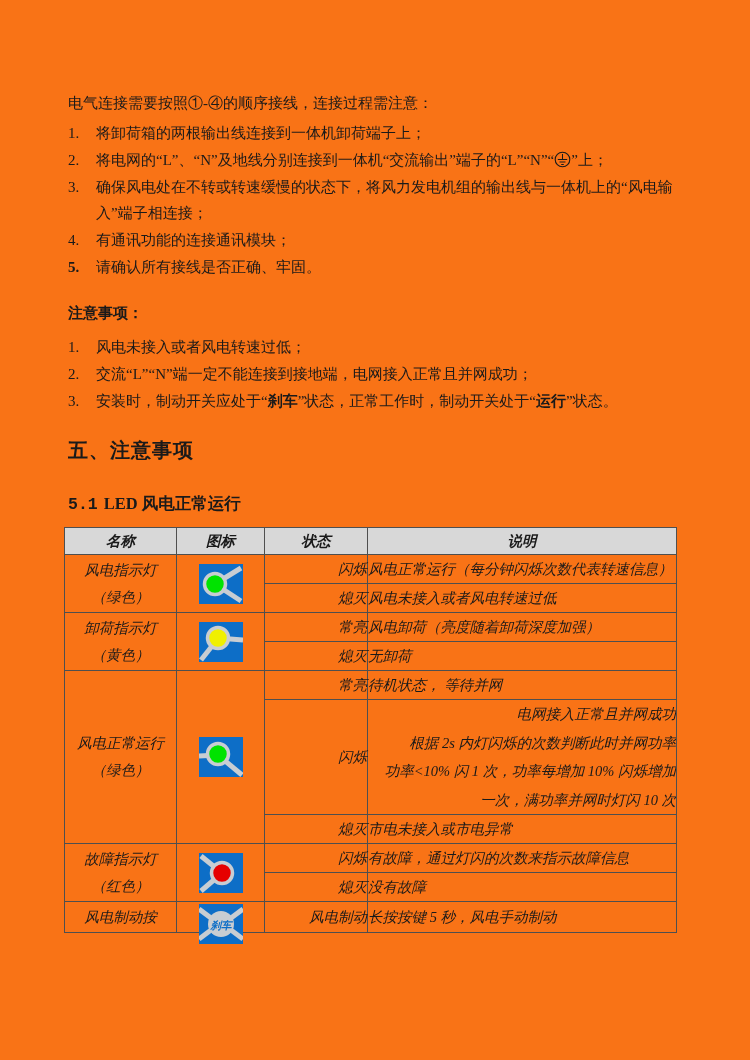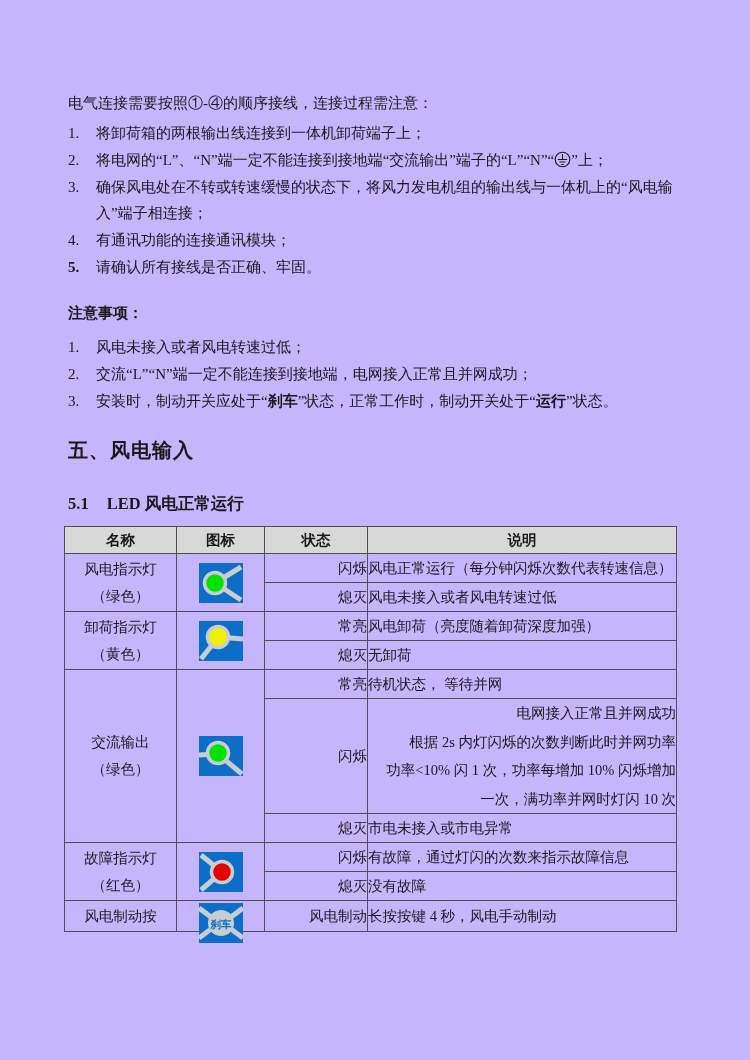--- a/index.html
+++ b/index.html
@@ -4,7 +4,7 @@
 <style>
   html,body { margin:0; padding:0; background:#ffffff; }
   .page {
-    position:relative; width:750px; height:1060px; background:#c4b5fd;
+    position:relative; width:750px; height:1060px; background:#f97316;
     font-family:"Liberation Serif","DejaVu Serif",serif;
     color:#1a1a1a; overflow:hidden;
   }

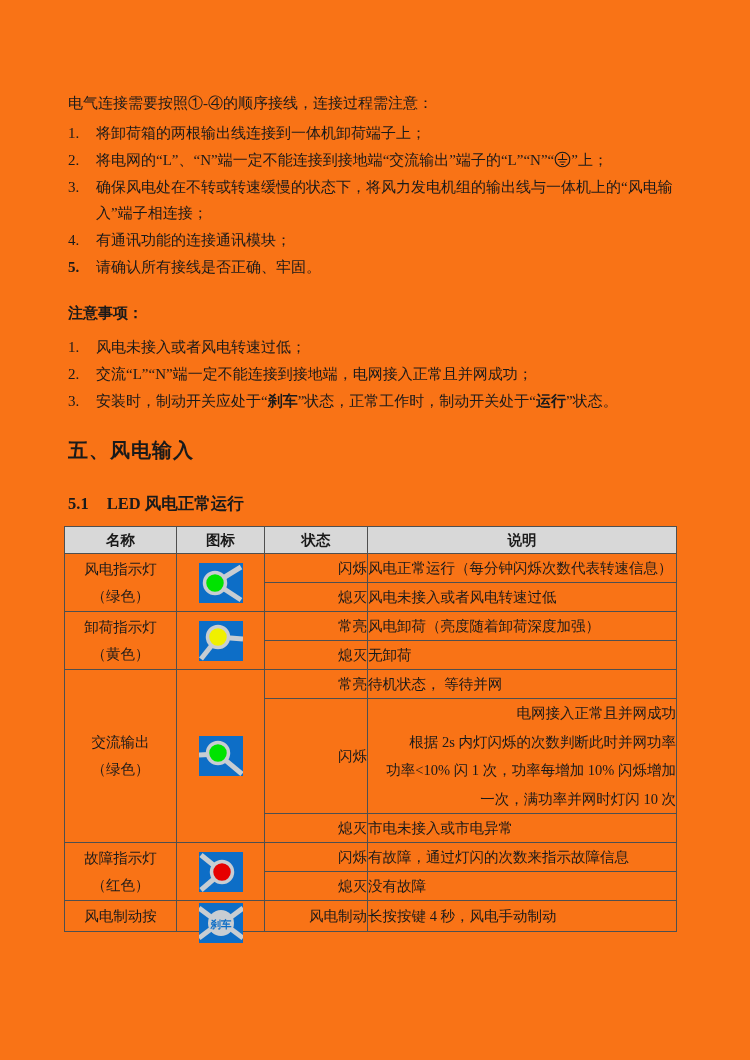--- a/index.html
+++ b/index.html
@@ -64,7 +64,7 @@
 
     <div class="li">
       <span class="num">2.</span>
-      <span class="txt"><span>将电网的“L”、“N”端一定不能连接到接地端“交流输出”端子的“L”“N”“</span><svg class="gnd" width="17" height="17" viewBox="0 0 20 20">
+      <span class="txt"><span>将电网的“L”、“N”及地线分别连接到一体机“交流输出”端子的“L”“N”“</span><svg class="gnd" width="17" height="17" viewBox="0 0 20 20">
             <circle cx="10" cy="10" r="8.6" stroke-width="1.3"></circle>
             <path d="M10 3.5 L10 10 M4.5 10 L15.5 10 M6.5 13 L13.5 13 M8.5 16 L11.5 16" stroke-width="1.2"></path>
           </svg><span>”上；</span></span>

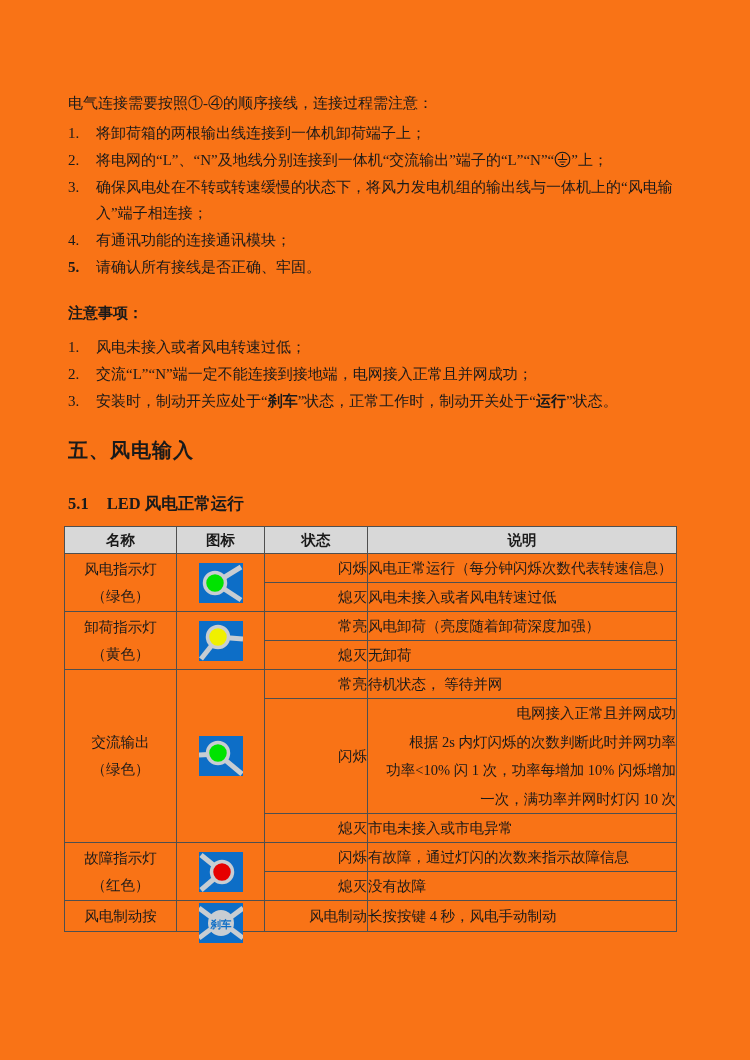--- a/index.html
+++ b/index.html
@@ -102,7 +102,7 @@
       <span class="txt"><span>安装时，制动开关应处于“</span><span class="bold-seg">刹车</span><span>”状态，正常工作时，制动开关处于“</span><span class="bold-seg">运行</span><span>”状态。</span></span>
     </div>
 
-    <div class="h1">五、风电输入</div>
+    <div class="h1">五、注意事项</div>
 
     <div class="h2">
       <span class="h2num">5.1</span><span>LED 风电正常运行</span>

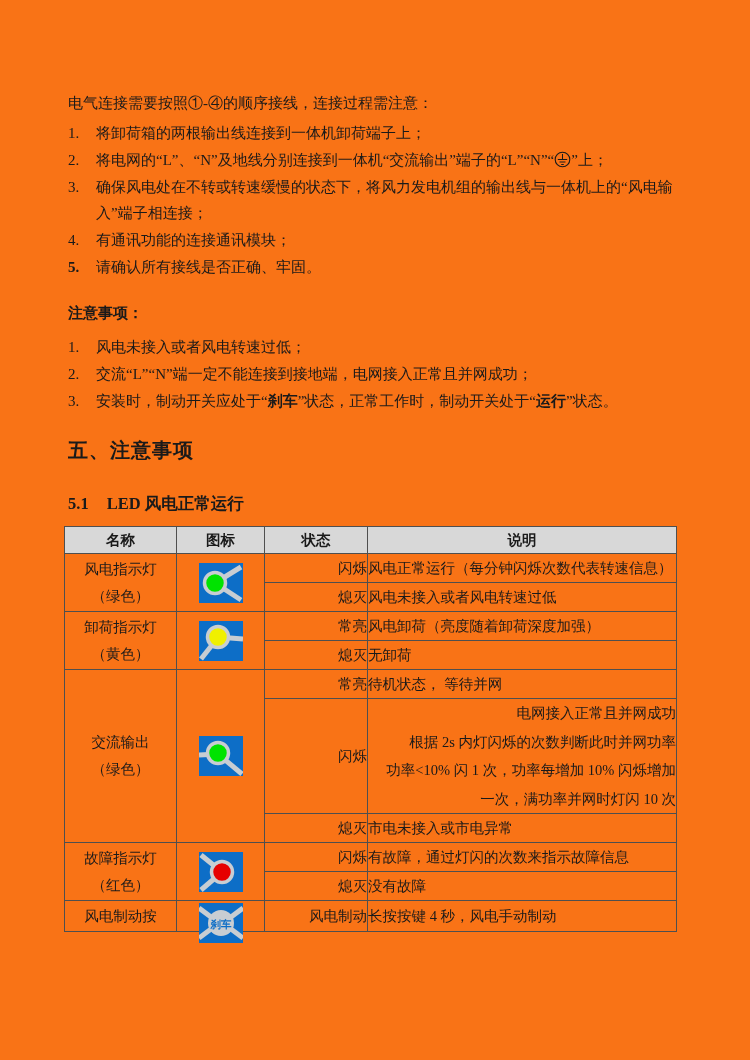--- a/index.html
+++ b/index.html
@@ -18,7 +18,7 @@
   .bold-seg { font-weight:700; }
   .h1 { font-size:20px; font-weight:700; line-height:28px; margin:22px 0 0 0; letter-spacing:1px; }
   .h2 { font-size:16.5px; font-weight:700; line-height:24px; margin:28px 0 10px 0; }
-  .h2 .h2num { margin-right:18px; }
+  .h2 .h2num { margin-right:6px;font-family:Liberation Mono, monospace; }
   .gnd { vertical-align:-3px; }
   .gnd circle, .gnd path { stroke:#1a1a1a; fill:none; }
 

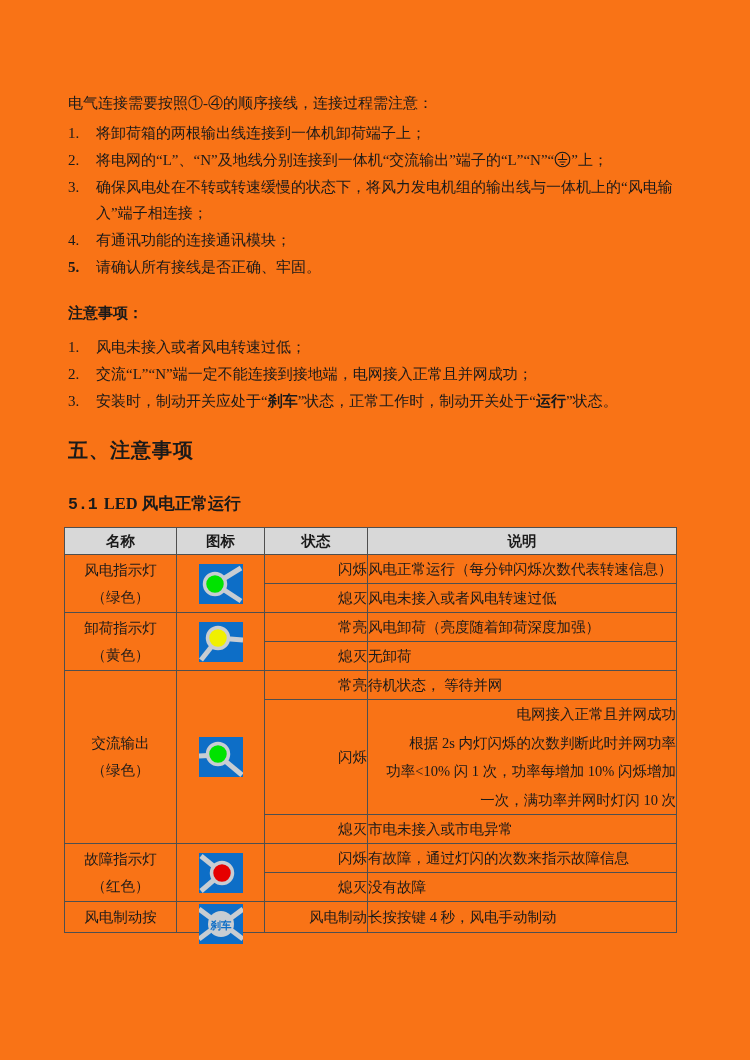--- a/index.html
+++ b/index.html
@@ -22,7 +22,7 @@
   .gnd { vertical-align:-3px; }
   .gnd circle, .gnd path { stroke:#1a1a1a; fill:none; }
 
-  table.led { border-collapse:collapse; table-layout:fixed; width:612px; margin-left:-4px; }
+  table.led { border-collapse:collapse; table-layout:fixed; width:612px; margin-left:-4px;font-style:italic; }
   table.led td { border:1px solid #4f4f4f; font-size:14.5px; padding:0; }
   tr.hdr td { height:24px; background:var(--header-bg,#d8d8d8); font-weight:700; text-align:center; }
   td.name-cell { text-align:center; line-height:27px; }

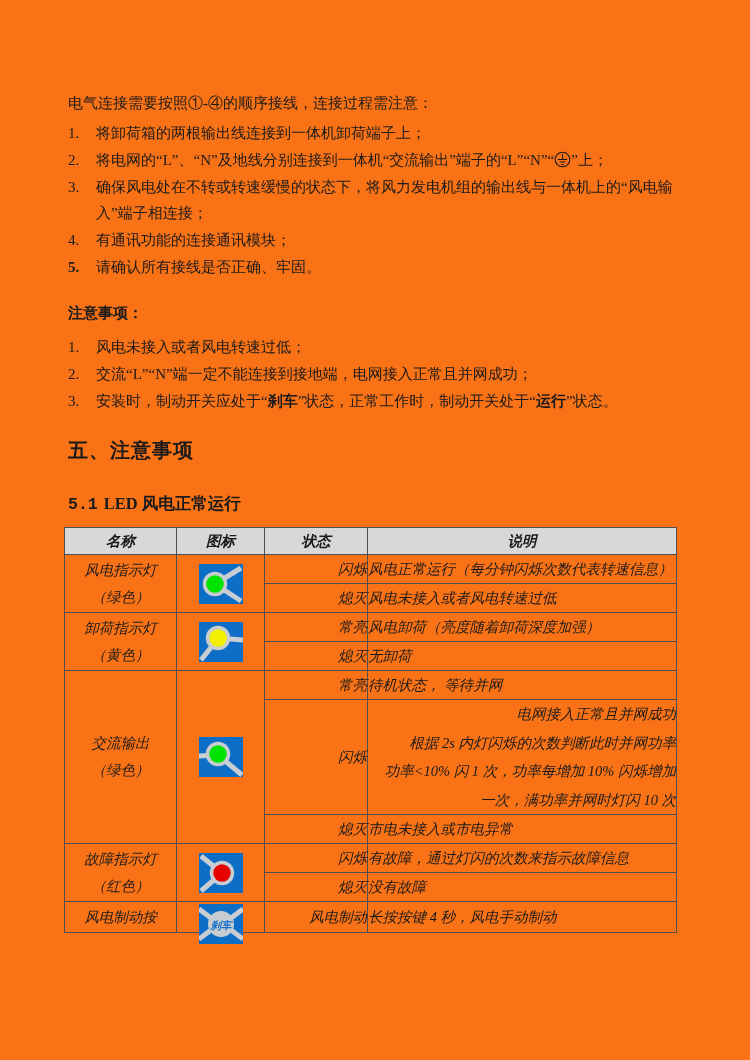--- a/index.html
+++ b/index.html
@@ -176,7 +176,7 @@
 
       <tr class="r27">
         <td class="name-cell" rowspan="3">
-          <div>交流输出</div>
+          <div>风电正常运行</div>
           <div>（绿色）</div>
         </td>
         <td class="icon-cell" rowspan="3">

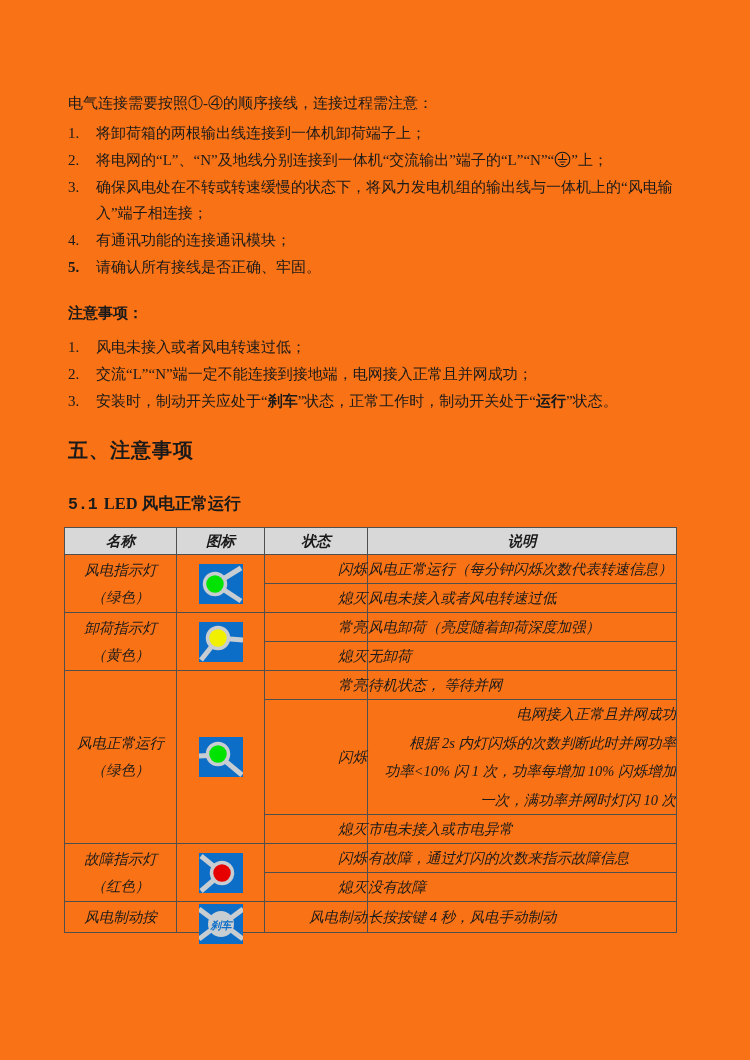--- a/index.html
+++ b/index.html
@@ -250,7 +250,7 @@
         </td>
         <td class="st">风电制动</td>
         <td class="de">
-              <div class="dline">长按按键 4 秒，风电手动制动</div>
+              <div class="dline">长按按键 5 秒，风电手动制动</div>
             </td>
       </tr>
     </tbody>

